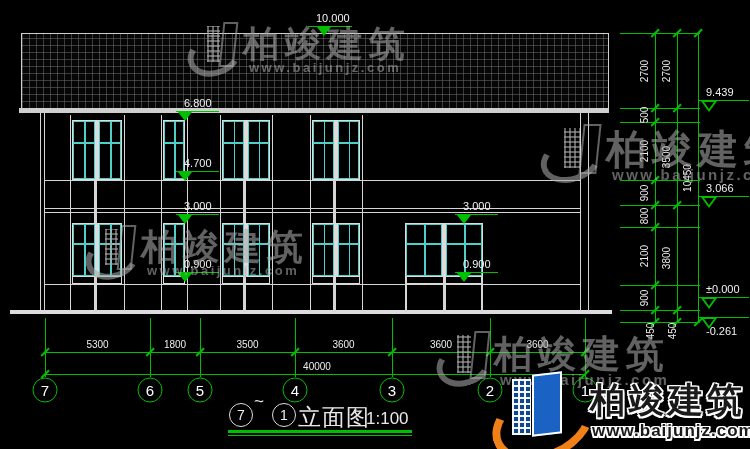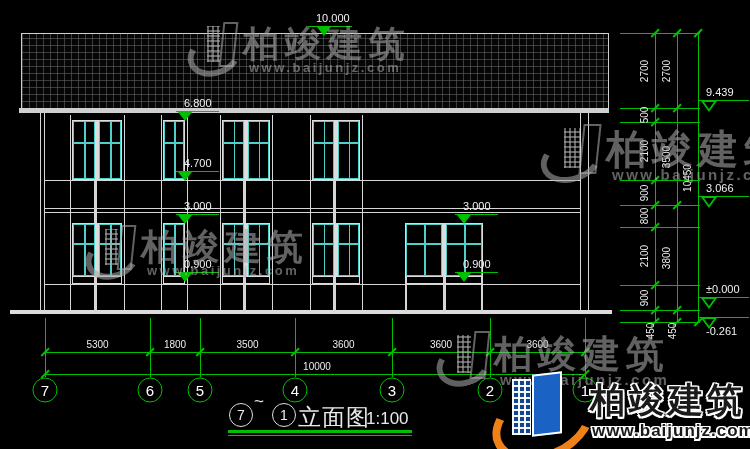--- a/index.html
+++ b/index.html
@@ -303,7 +303,7 @@
       <div class="tick" style="left: 585px; top: 352px; z-index: 19;"></div>
       <div class="tick" style="left: 585px; top: 374px; z-index: 19;"></div>
       <div class="bubble" style="left: 585px; top: 390px; z-index: 25;">1</div>
-      <div class="dimtxt" style="left: 317px; top: 362px; transform: translateX(-50%); z-index: 22;">10000</div>
+      <div class="dimtxt" style="left: 317px; top: 362px; transform: translateX(-50%); z-index: 22;">40000</div>
       <div class="wm-box" style="left: 187px; top: 20px;">
         <div style="position: absolute; left: 0px; top: 2px; width: 52px; height: 56px;">
           <div class="wm-arc" style="left:0;top:12.6px;width:41.6px;height:28.8px;"></div>

